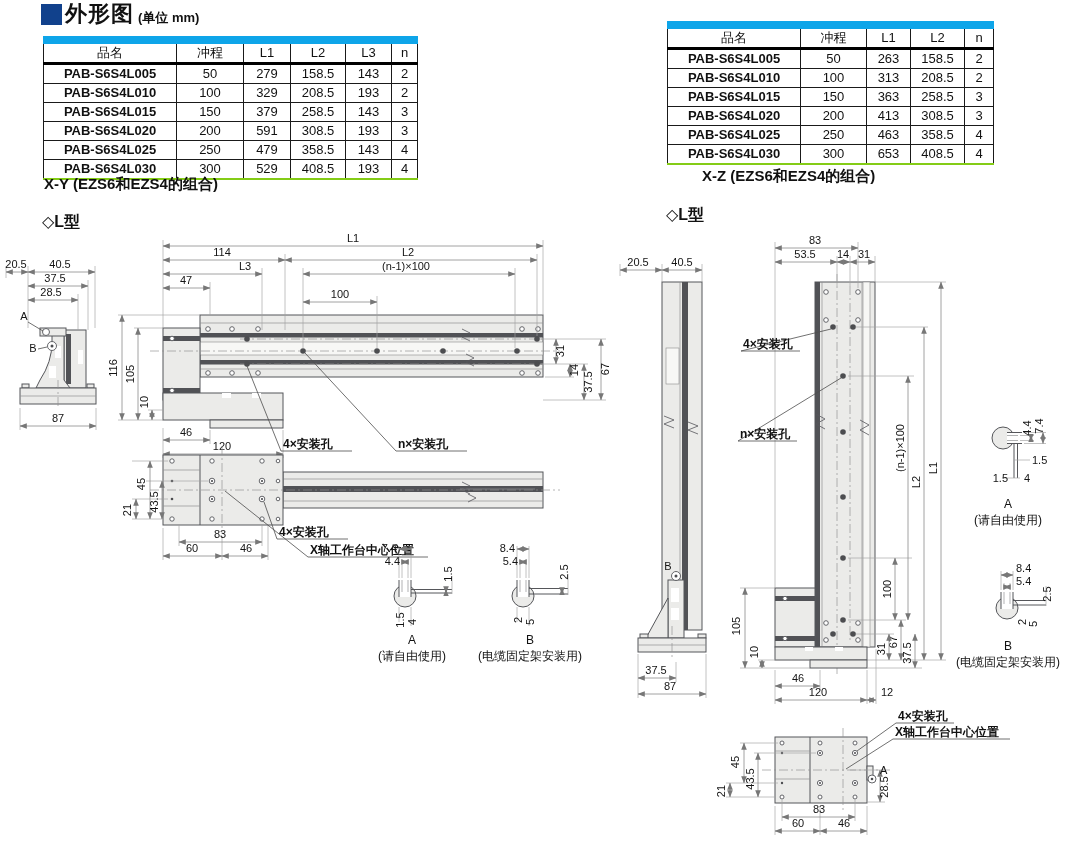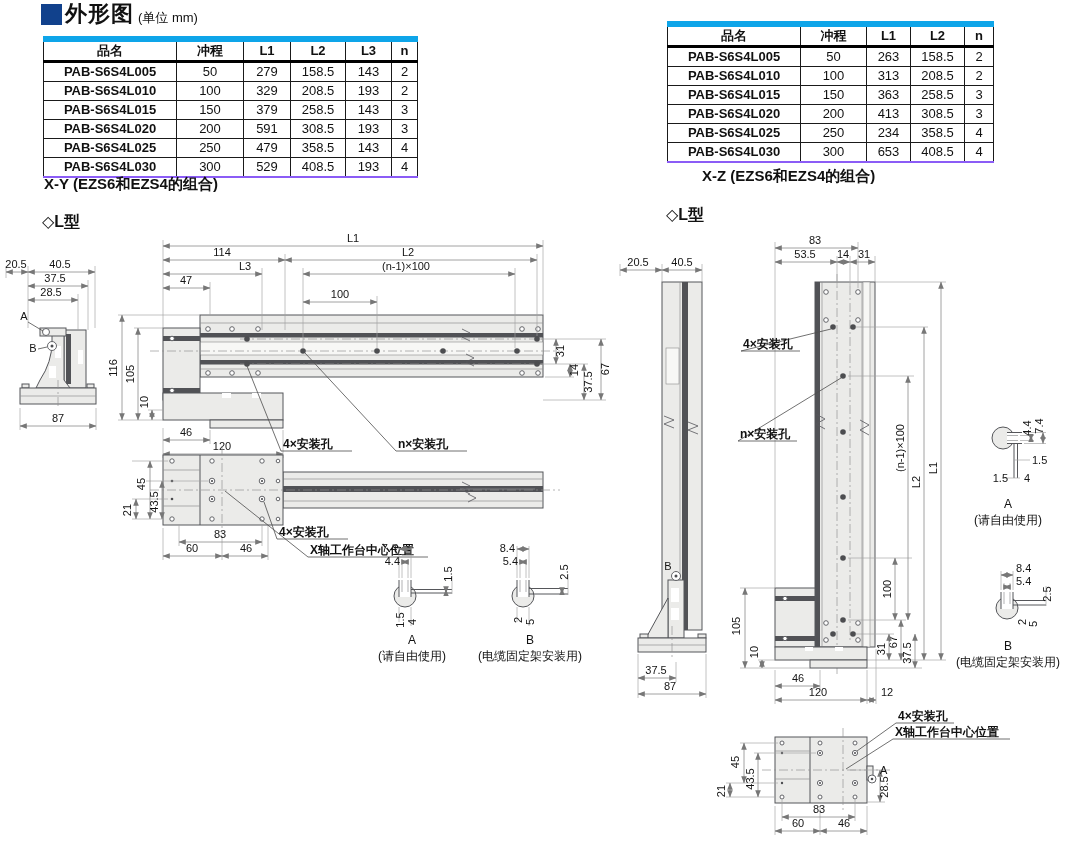--- a/index.html
+++ b/index.html
@@ -10,7 +10,7 @@
   #header{left:1px;top:2px;display:flex;align-items:flex-start;}
   #title-square{width:21px;height:21px;background:#11418c;margin-top:2px;}
   #page-title{font-size:22px;font-weight:bold;line-height:24px;margin-left:3px;letter-spacing:1px;}
-  #unit-label{font-size:13px;font-weight:normal;margin:7px 0 0 4px;}
+  #unit-label{font-size:13px;font-weight:bold;margin:7px 0 0 4px;}
   
   table.spec{border-collapse:collapse;font-size:13px;table-layout:fixed;background:#fff;}
   table.spec th,table.spec td{border:1px solid #1a1a1a;text-align:center;padding:0 3px;height:18px;line-height:18px;overflow:hidden;white-space:nowrap;}

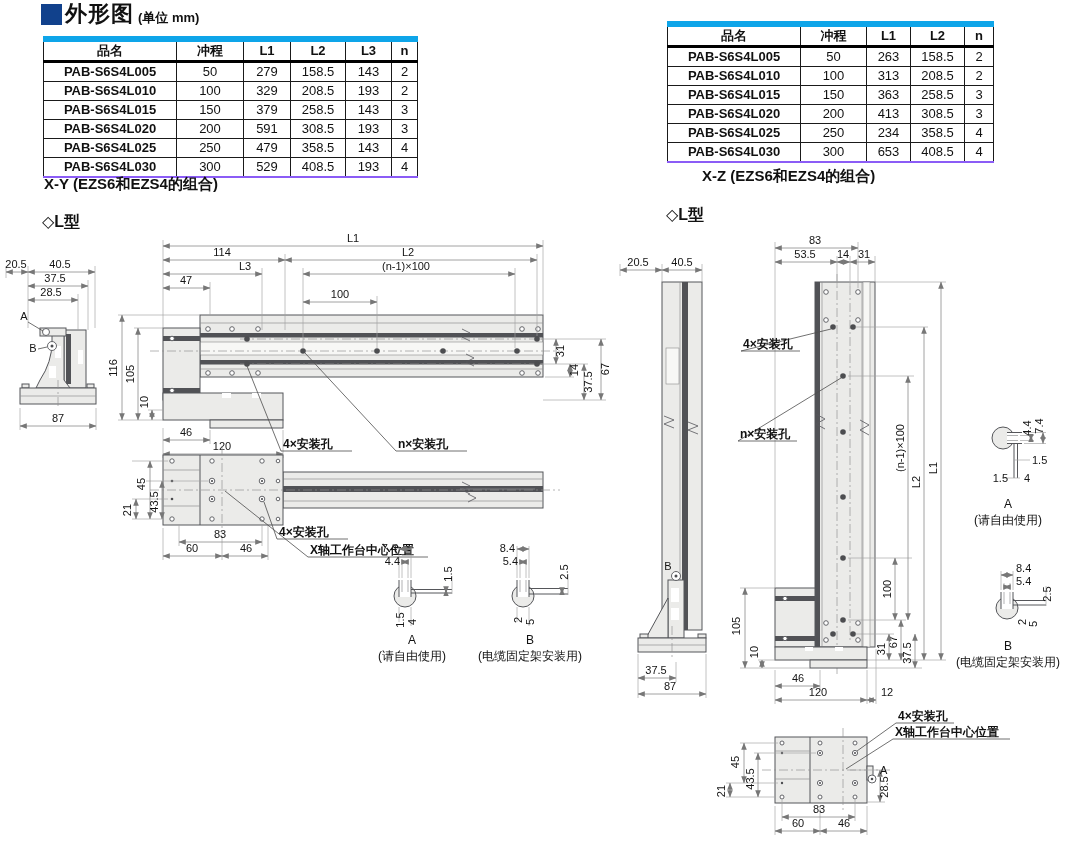--- a/index.html
+++ b/index.html
@@ -14,7 +14,7 @@
   
   table.spec{border-collapse:collapse;font-size:13px;table-layout:fixed;background:#fff;}
   table.spec th,table.spec td{border:1px solid #1a1a1a;text-align:center;padding:0 3px;height:18px;line-height:18px;overflow:hidden;white-space:nowrap;}
-  table.spec thead th{border-top:6px solid #0ea5e9;border-bottom:3px solid #000;font-weight:bold;}
+  table.spec thead th{border-top:8px solid #0ea5e9;border-bottom:3px solid #000;font-weight:normal;}
   table.spec tbody tr:last-child td{border-bottom:2px solid #8b5cf6;}
   table.spec td:first-child{font-weight:bold;}
   #left-table{left:3px;top:36px;}

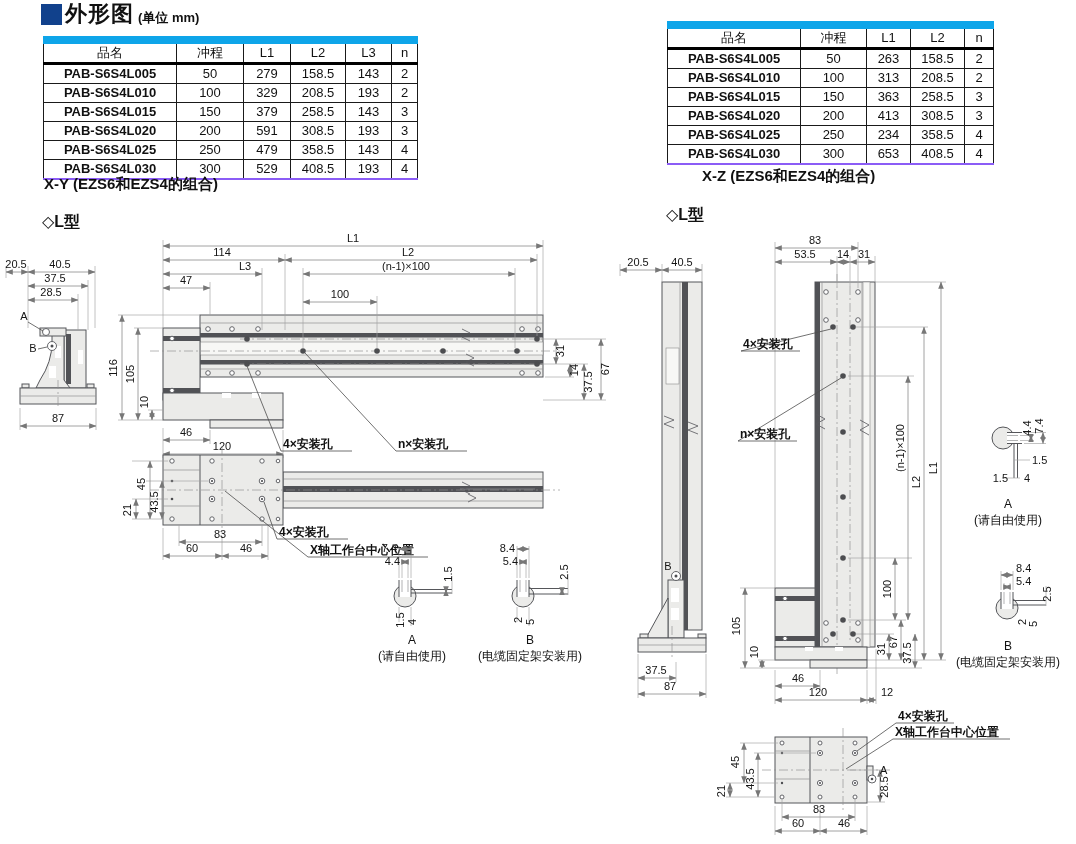--- a/index.html
+++ b/index.html
@@ -181,7 +181,7 @@
       <tr>
         <td>PAB-S6S4L025</td>
         <td>250</td>
-        <td>234</td>
+        <td>463</td>
         <td>358.5</td>
         <td>4</td>
       </tr>

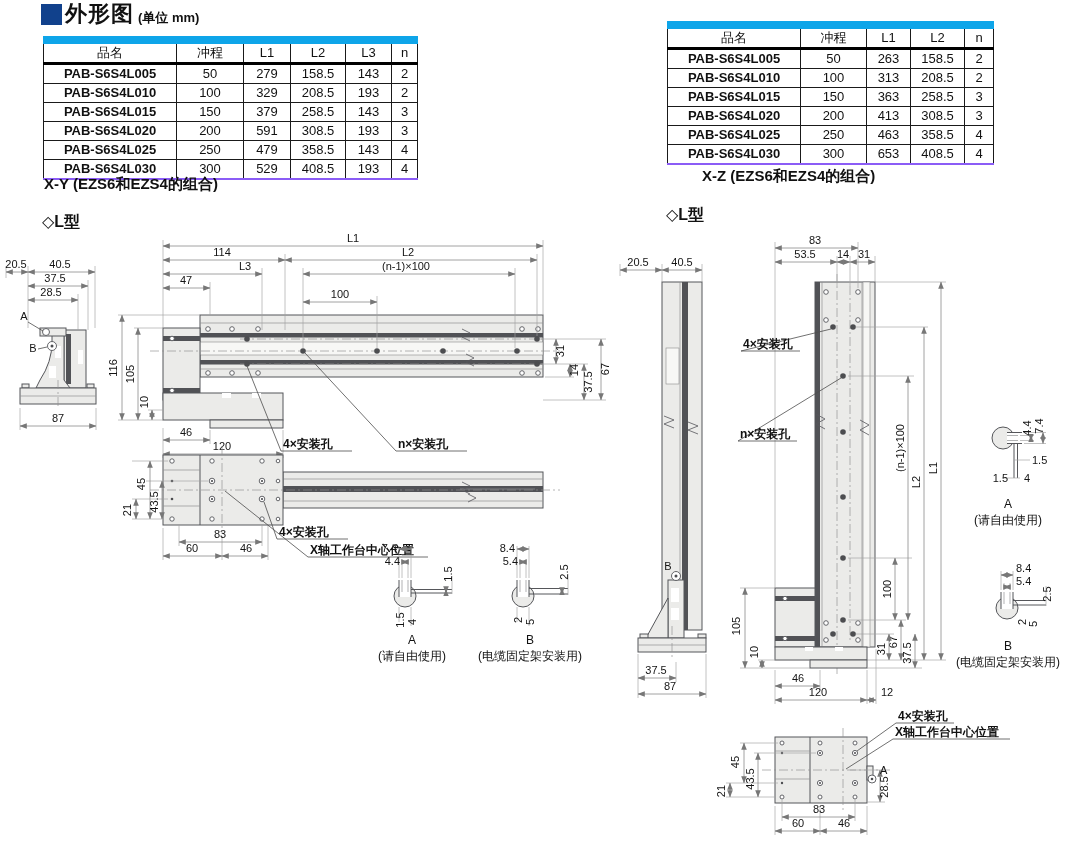--- a/index.html
+++ b/index.html
@@ -15,7 +15,7 @@
   table.spec{border-collapse:collapse;font-size:13px;table-layout:fixed;background:#fff;}
   table.spec th,table.spec td{border:1px solid #1a1a1a;text-align:center;padding:0 3px;height:18px;line-height:18px;overflow:hidden;white-space:nowrap;}
   table.spec thead th{border-top:8px solid #0ea5e9;border-bottom:3px solid #000;font-weight:normal;}
-  table.spec tbody tr:last-child td{border-bottom:2px solid #8b5cf6;}
+  table.spec tbody tr:last-child td{border-bottom:2px solid #84cc16;}
   table.spec td:first-child{font-weight:bold;}
   #left-table{left:3px;top:36px;}
   #right-table{left:627px;top:21px;}

